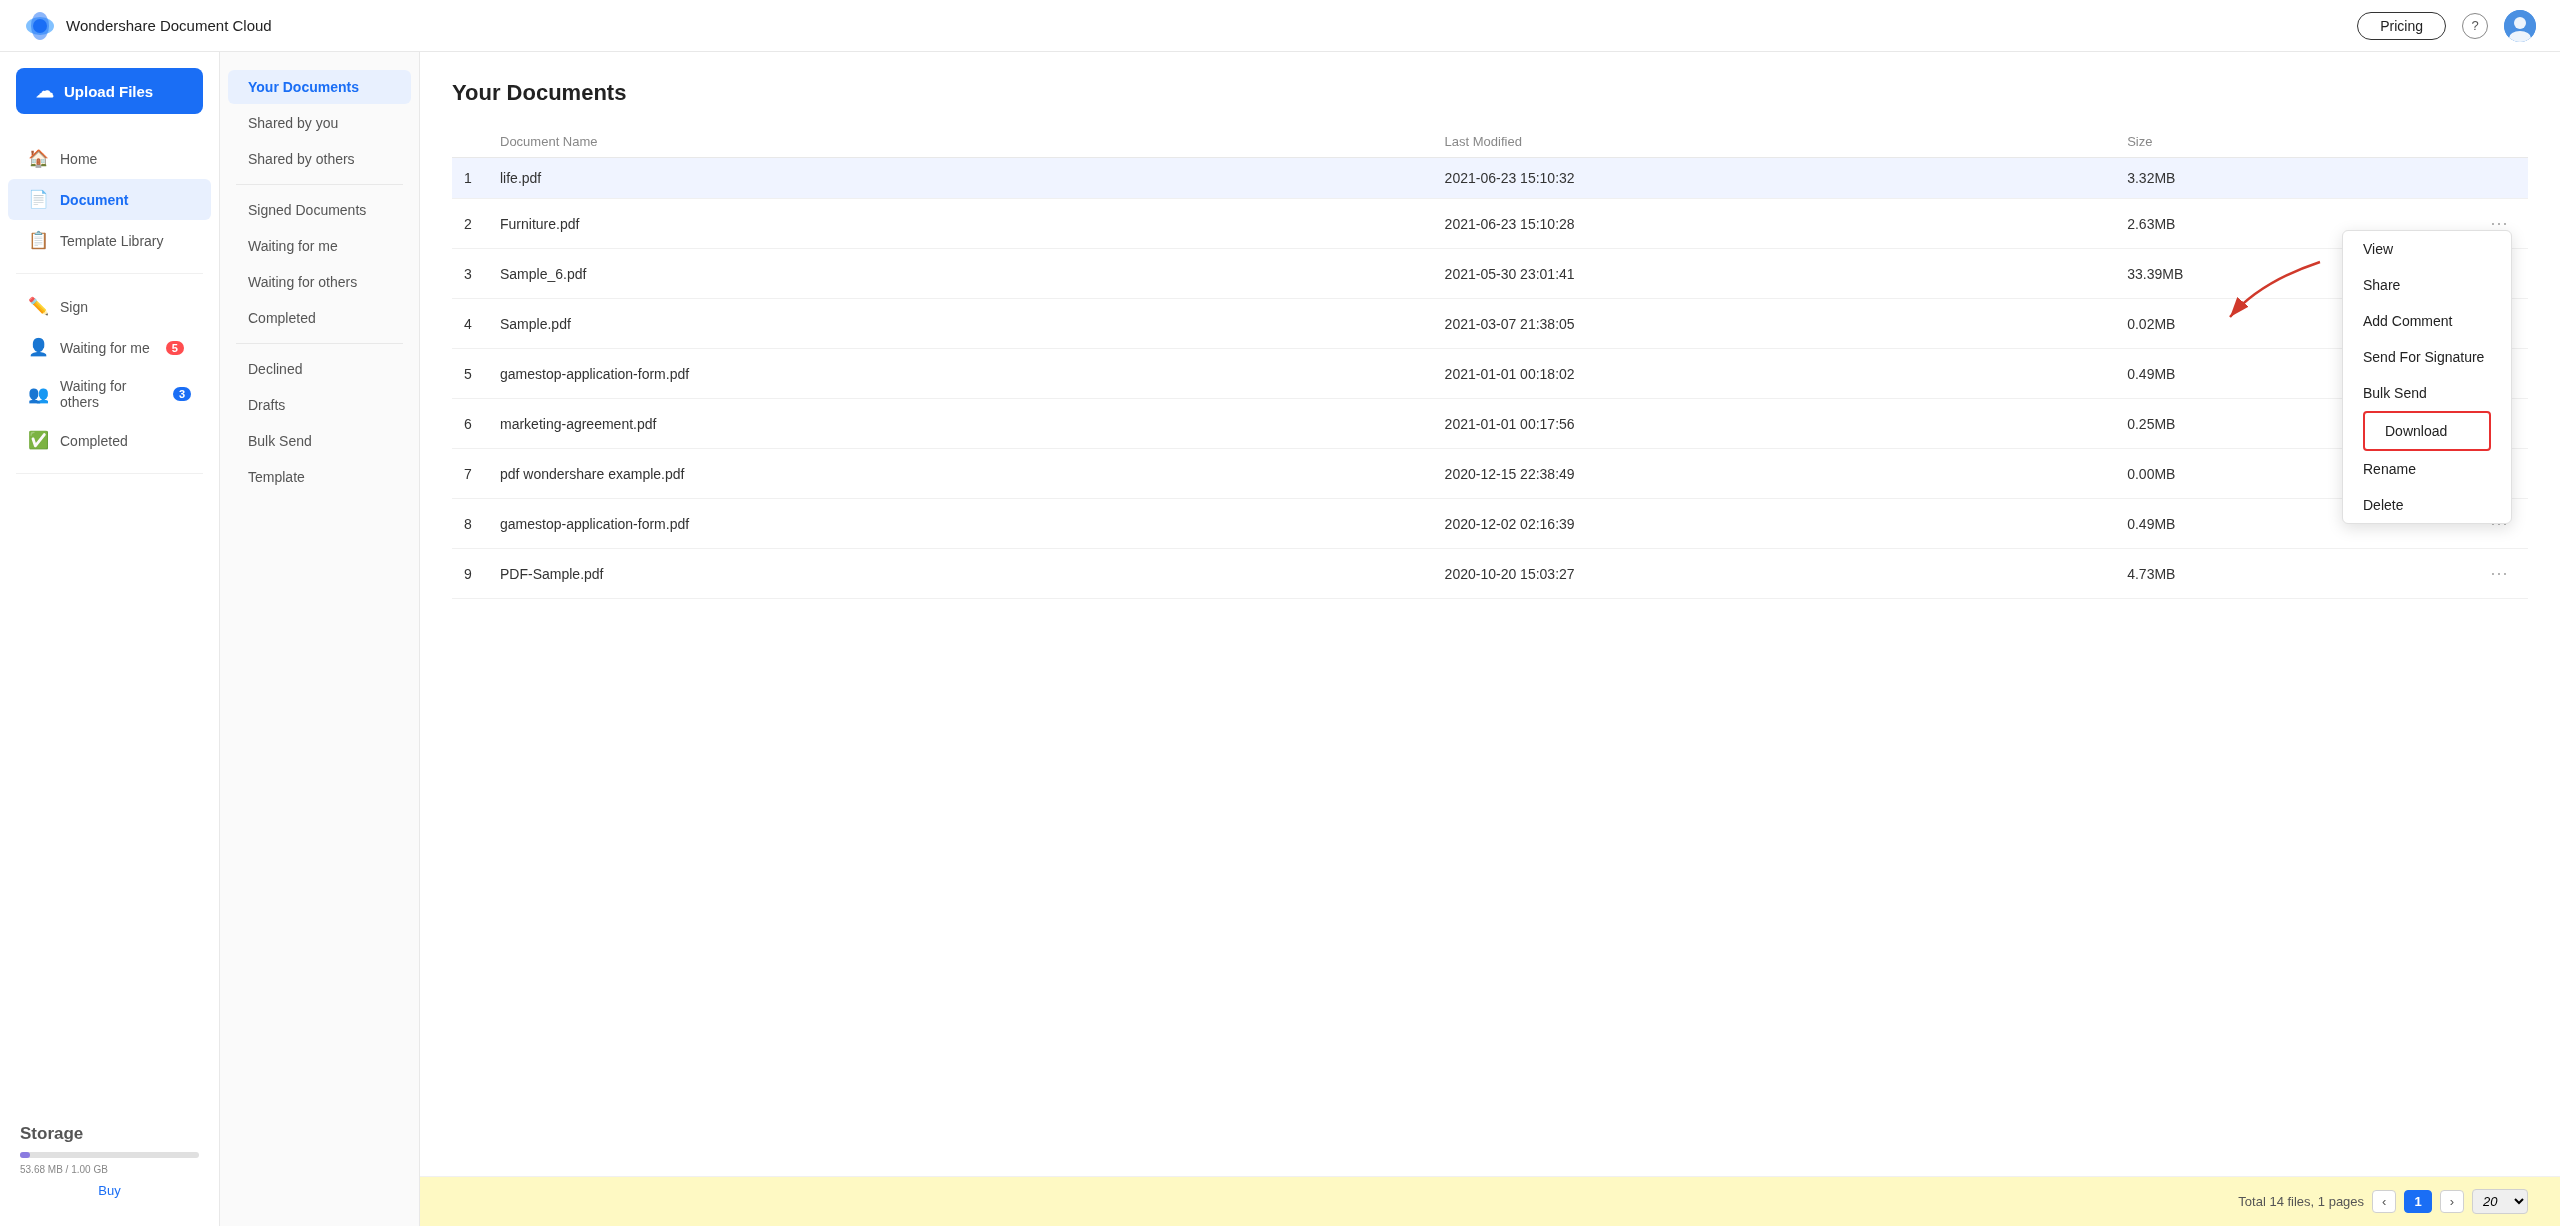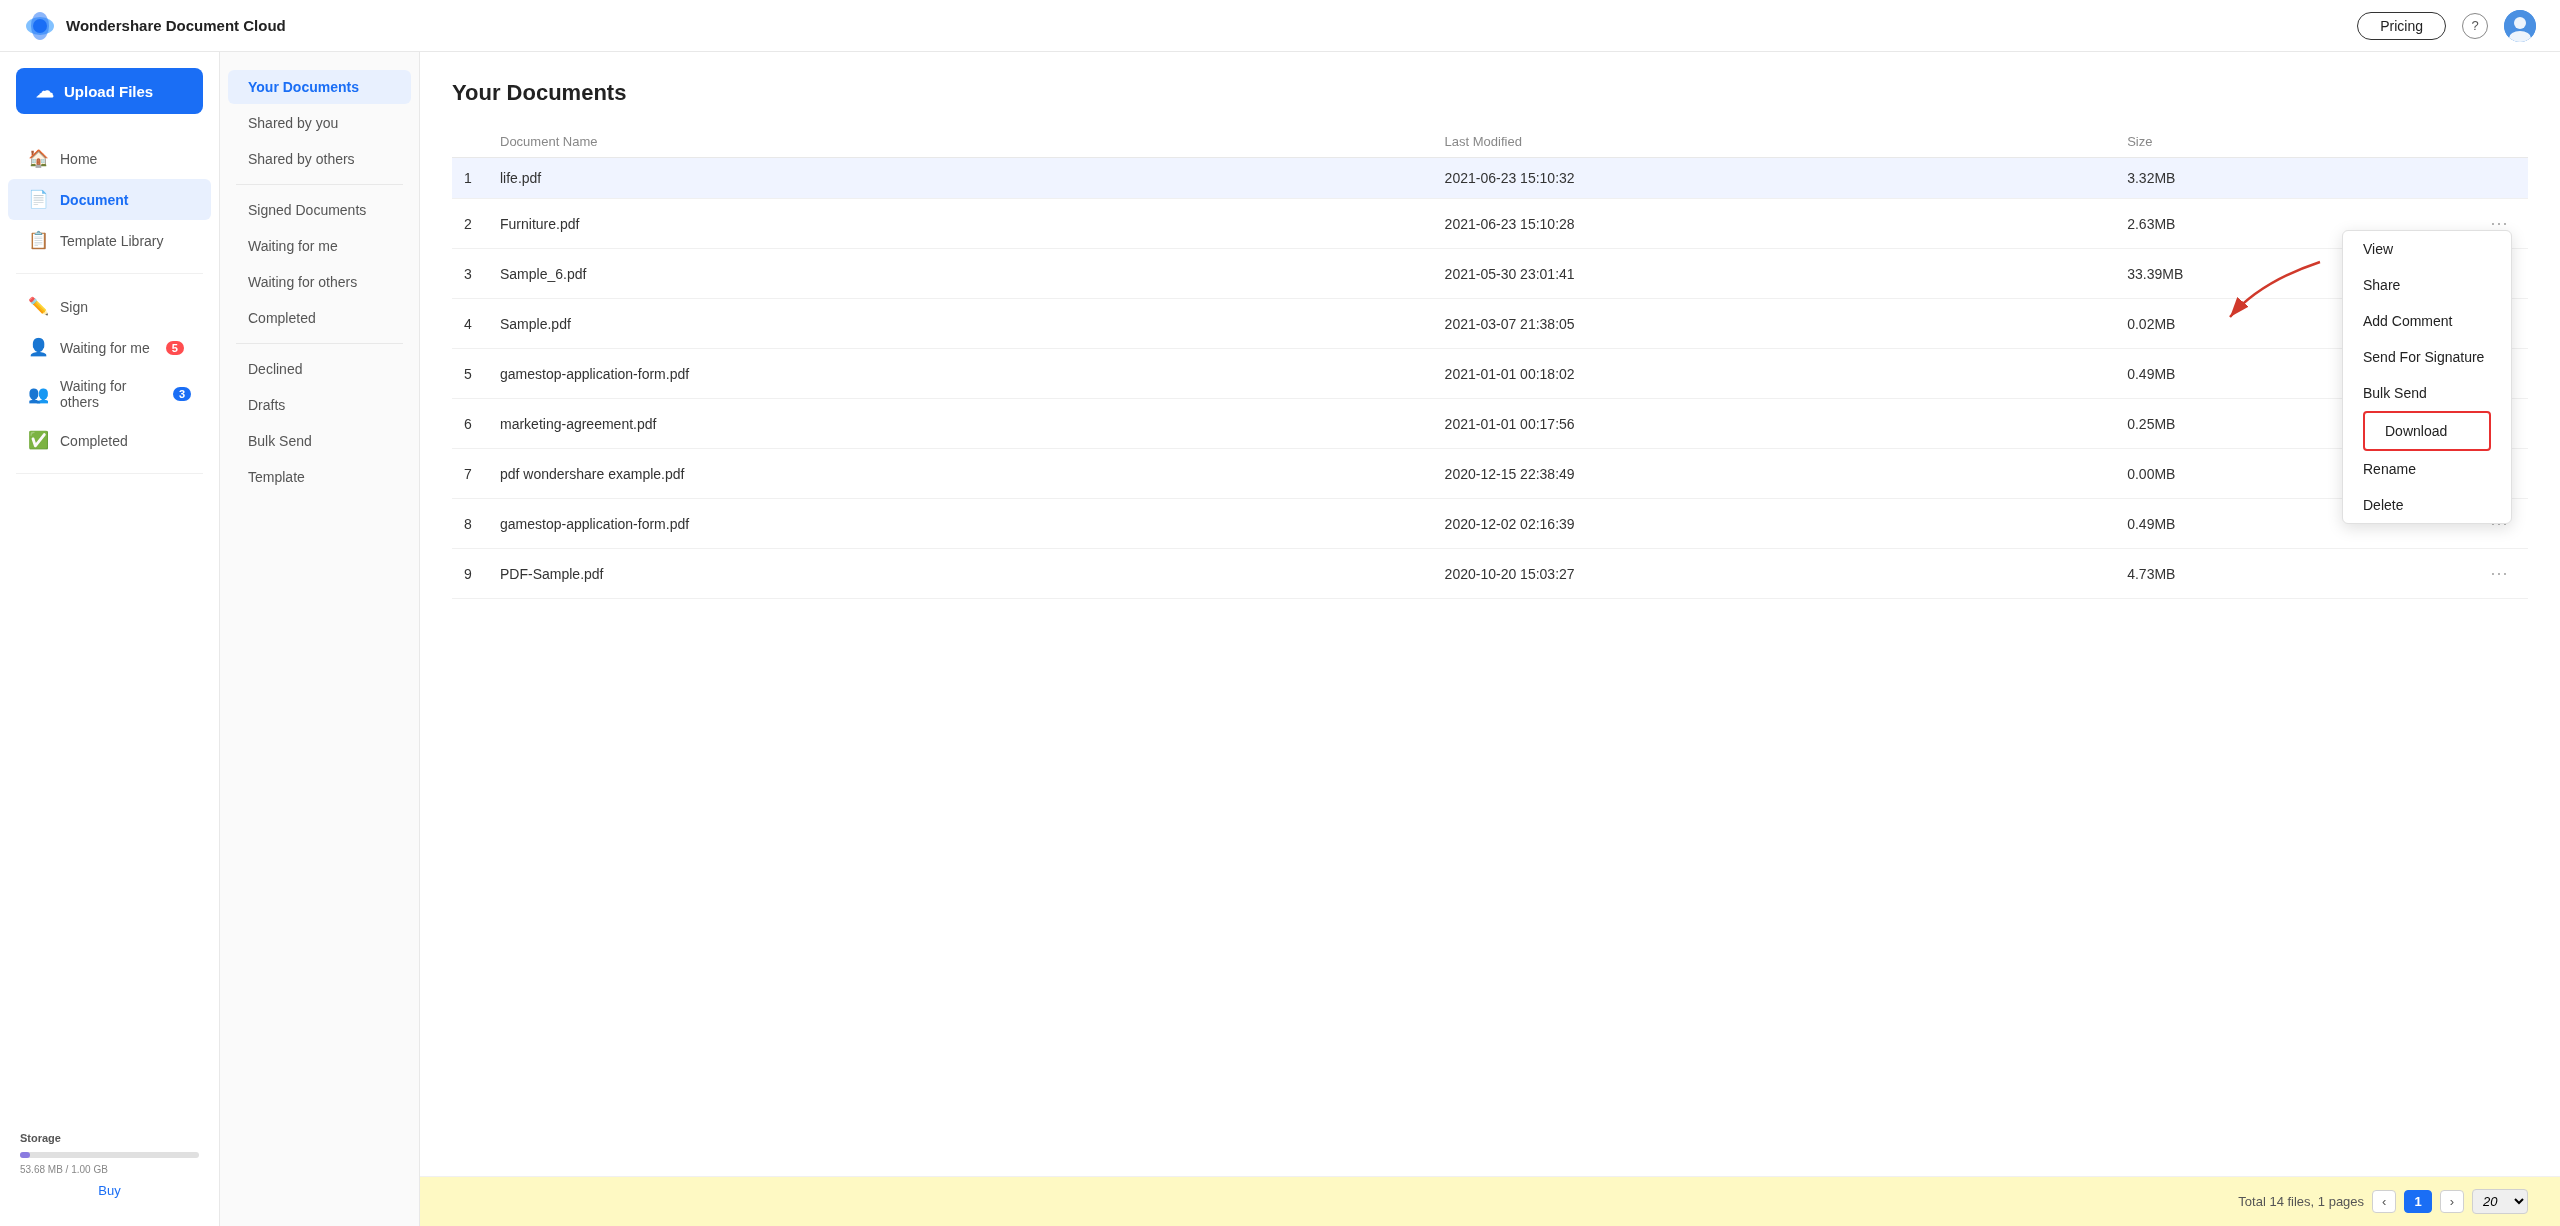--- a/index.html
+++ b/index.html
@@ -13,7 +13,7 @@
     }
     .topbar-left { display: flex; align-items: center; gap: 10px; }
     .topbar-logo { width: 32px; height: 32px; }
-    .topbar-title { font-size: 15px; font-weight: 700; color: #222; }
+    .topbar-title { font-size: 15px; font-weight: 400; color: #222; }
     .topbar-right { display: flex; align-items: center; gap: 16px; }
     .btn-pricing {
       border: 1.5px solid #333; background: #fff; border-radius: 20px;

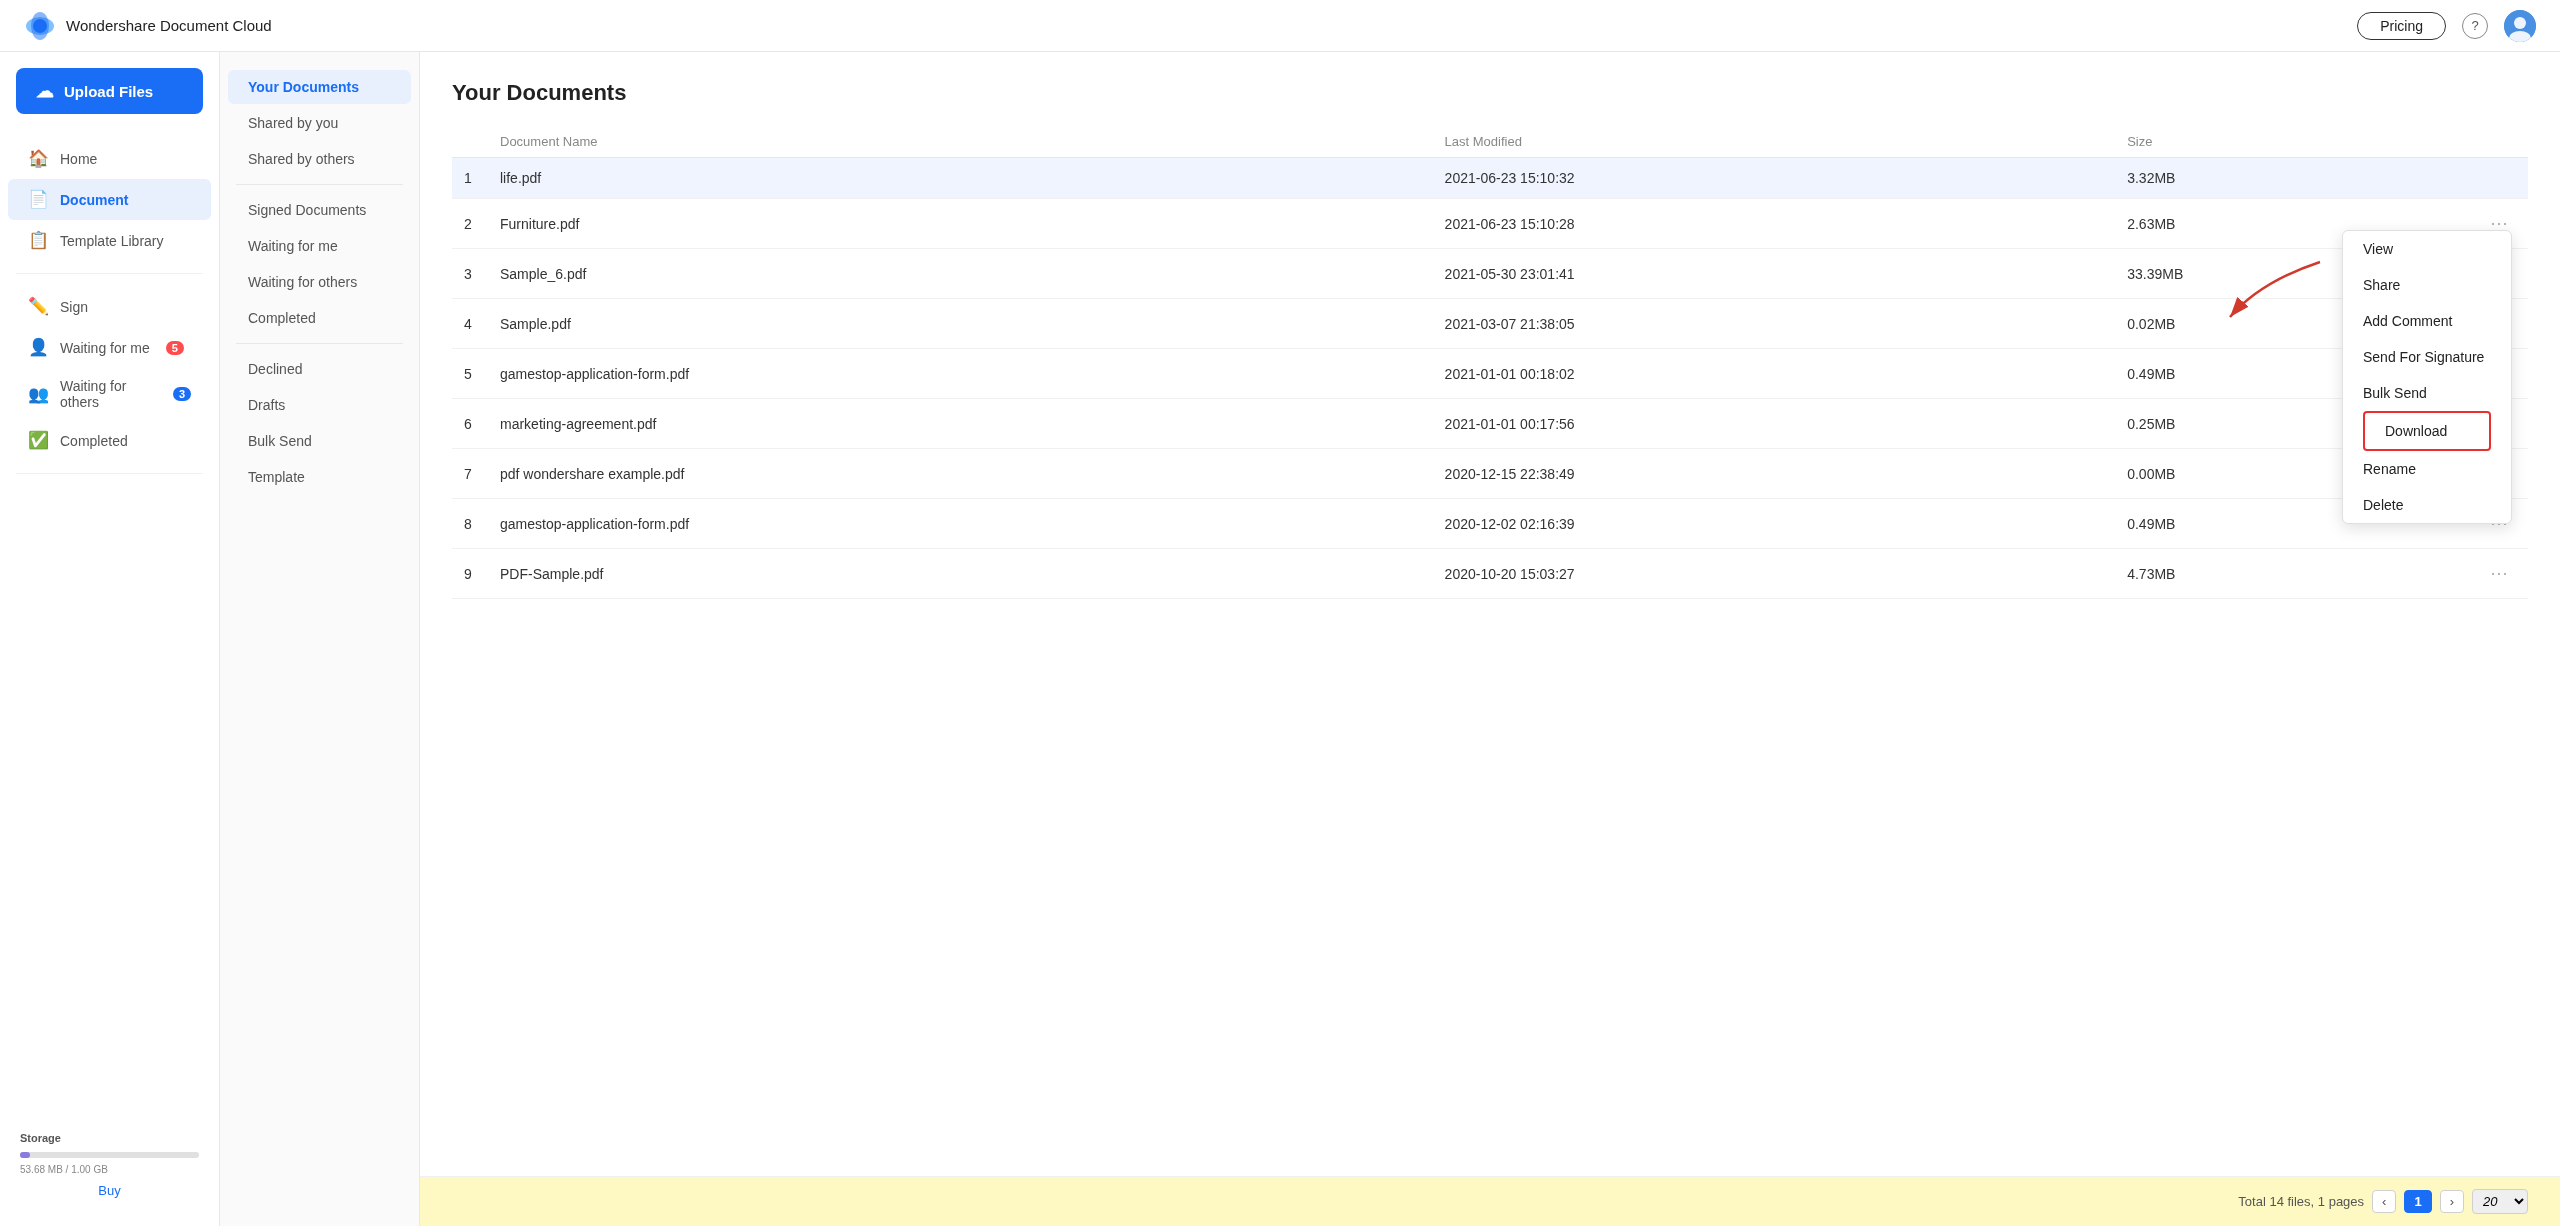--- a/index.html
+++ b/index.html
@@ -64,7 +64,7 @@
     }
     .sidebar-divider { height: 1px; background: #f0f0f0; margin: 8px 16px; }
     .storage-section { padding: 12px 20px; margin-top: auto; }
-    .storage-label { font-size: 11px; color: #555; font-weight: 600; margin-bottom: 8px; }
+    .storage-label { font-size: 17px; color: #555; font-weight: 600; margin-bottom: 8px; }
     .storage-bar-bg { background: #e0e0e0; border-radius: 4px; height: 6px; margin-bottom: 6px; }
     .storage-bar-fill { background: #8a7be0; border-radius: 4px; height: 6px; }
     .storage-text { font-size: 10px; color: #888; }

